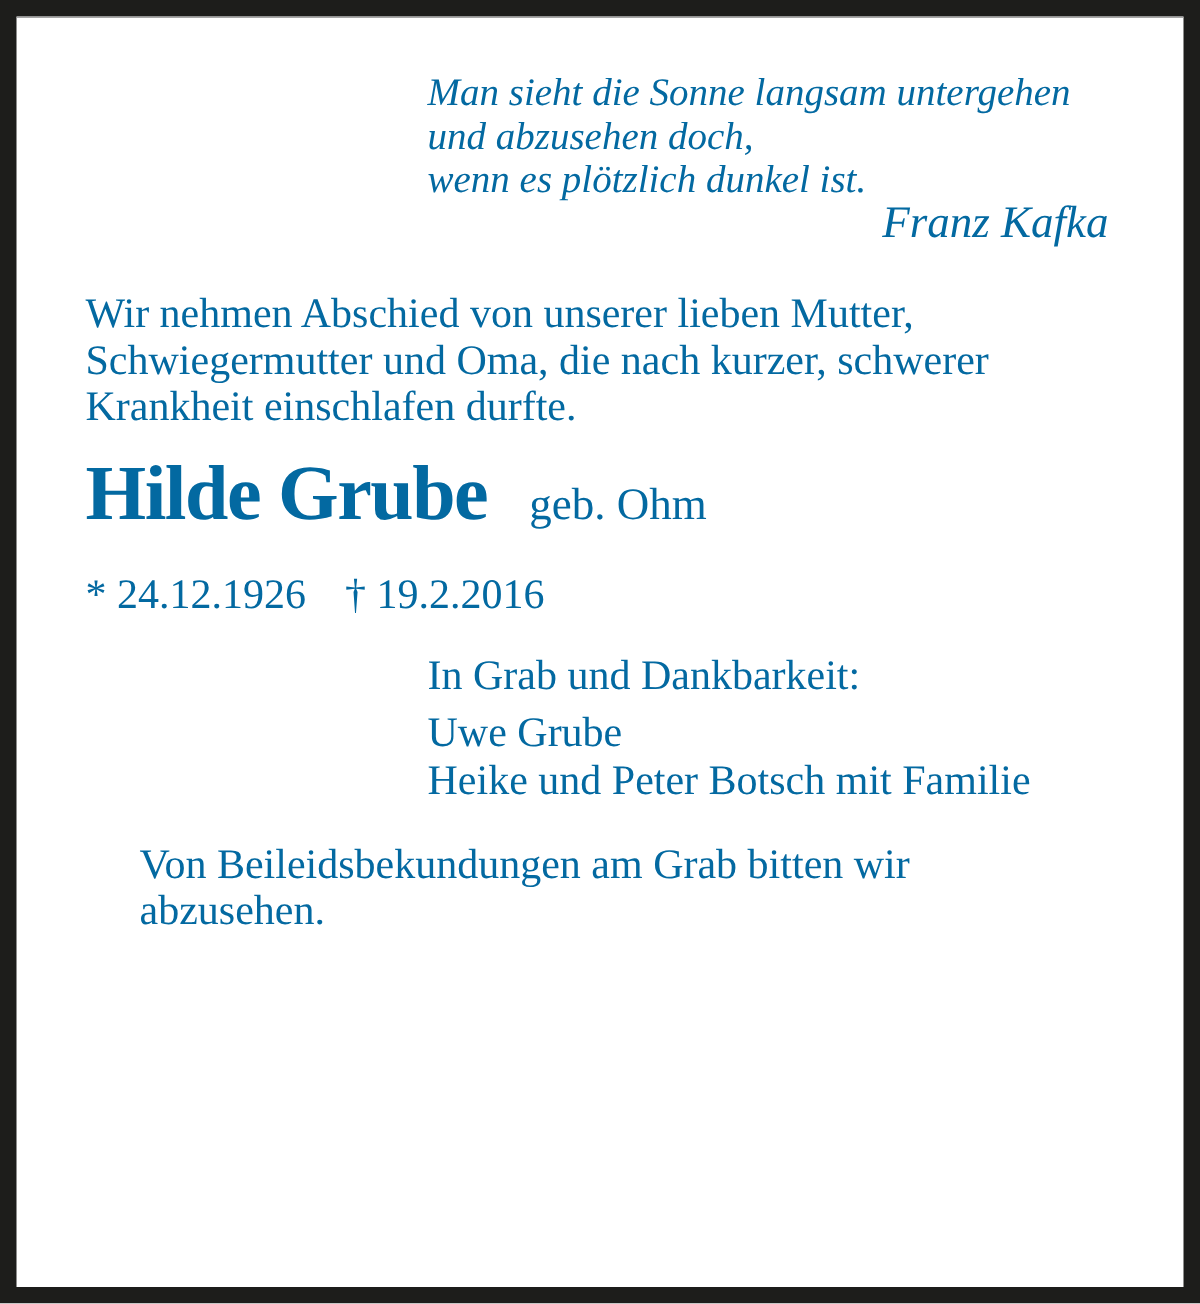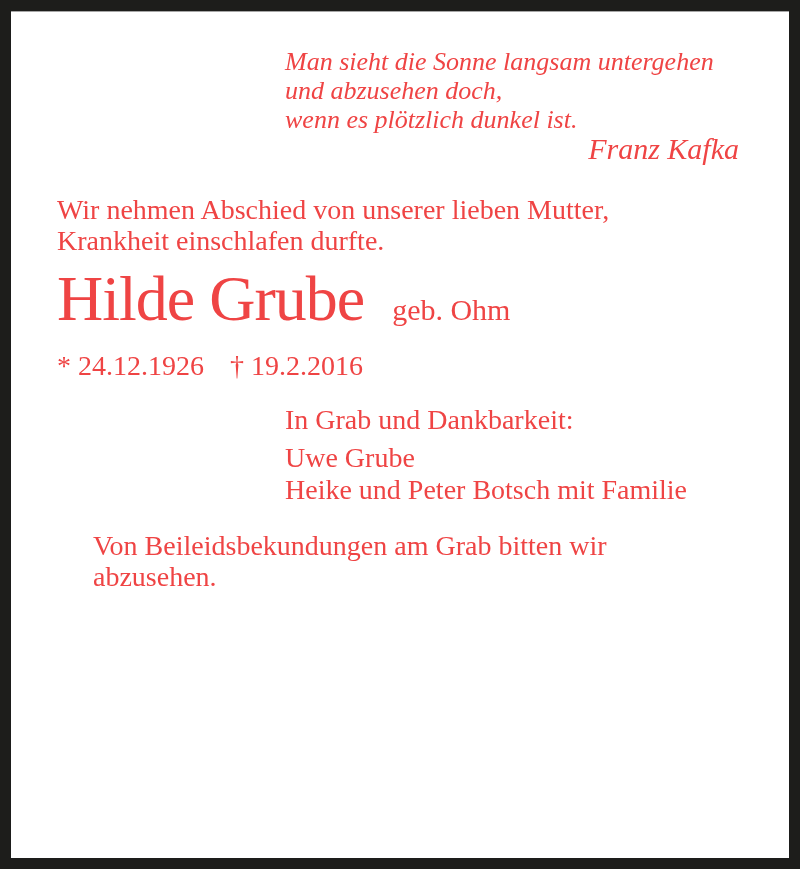--- a/index.html
+++ b/index.html
@@ -20,7 +20,7 @@
     height: 869px;
     border: 11px solid #1d1d1b;
     background: #ffffff;
-    color: #ef4444;
+    color: #0369a1;
     padding: 36px 52px 0 46px;
     overflow: hidden;
   }

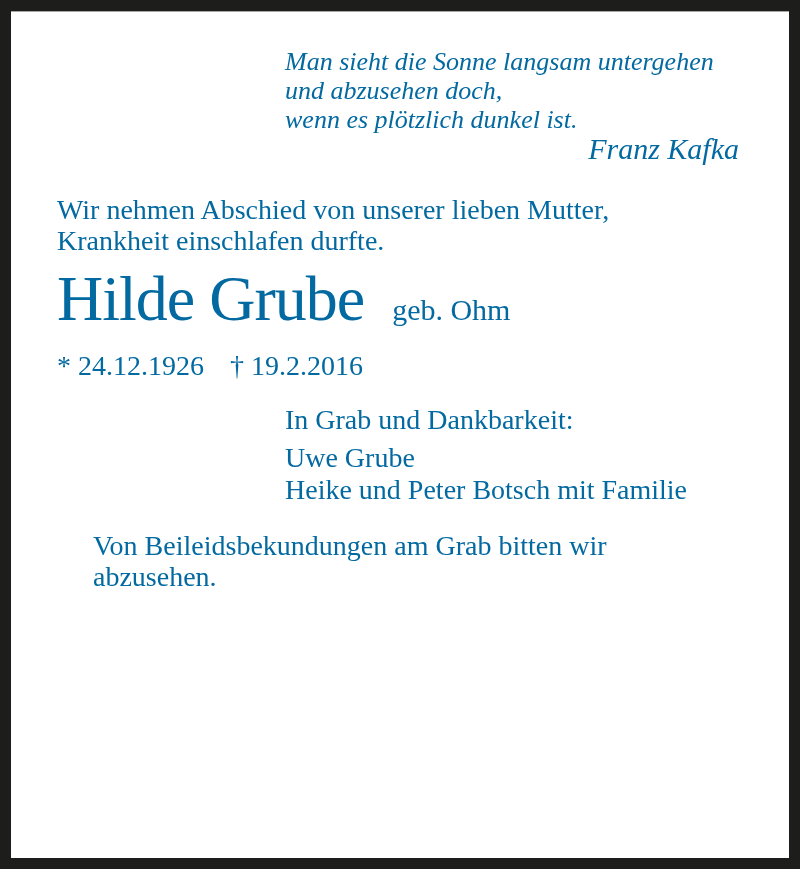--- a/index.html
+++ b/index.html
@@ -133,6 +133,7 @@
 
   <div class="intro">
     <div class="line">Wir nehmen Abschied von unserer lieben Mutter,</div>
+    <div class="line">Schwiegermutter und Oma, die nach kurzer, schwerer</div>
     <div class="line">Krankheit einschlafen durfte.</div>
   </div>
 

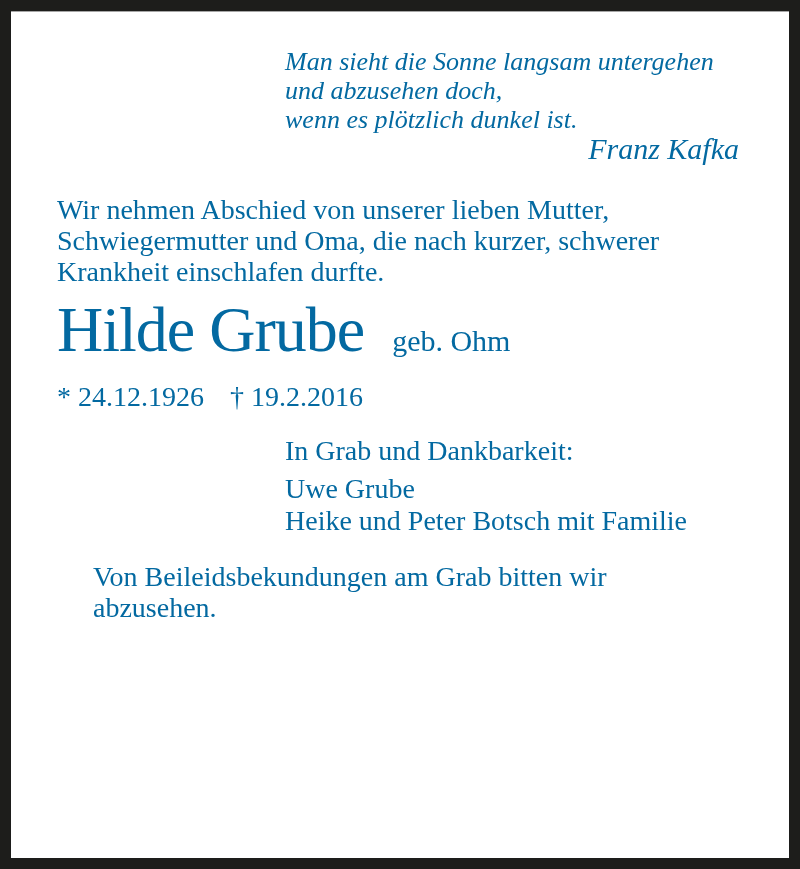--- a/index.html
+++ b/index.html
@@ -61,8 +61,8 @@
     white-space: nowrap;
   }
   .deceased-name {
-    font-size: 64px;
-    font-weight: normal;
+    font-size: 52px;
+    font-weight: bold;
     letter-spacing: -1px;
     line-height: 68px;
     text-align: right;

